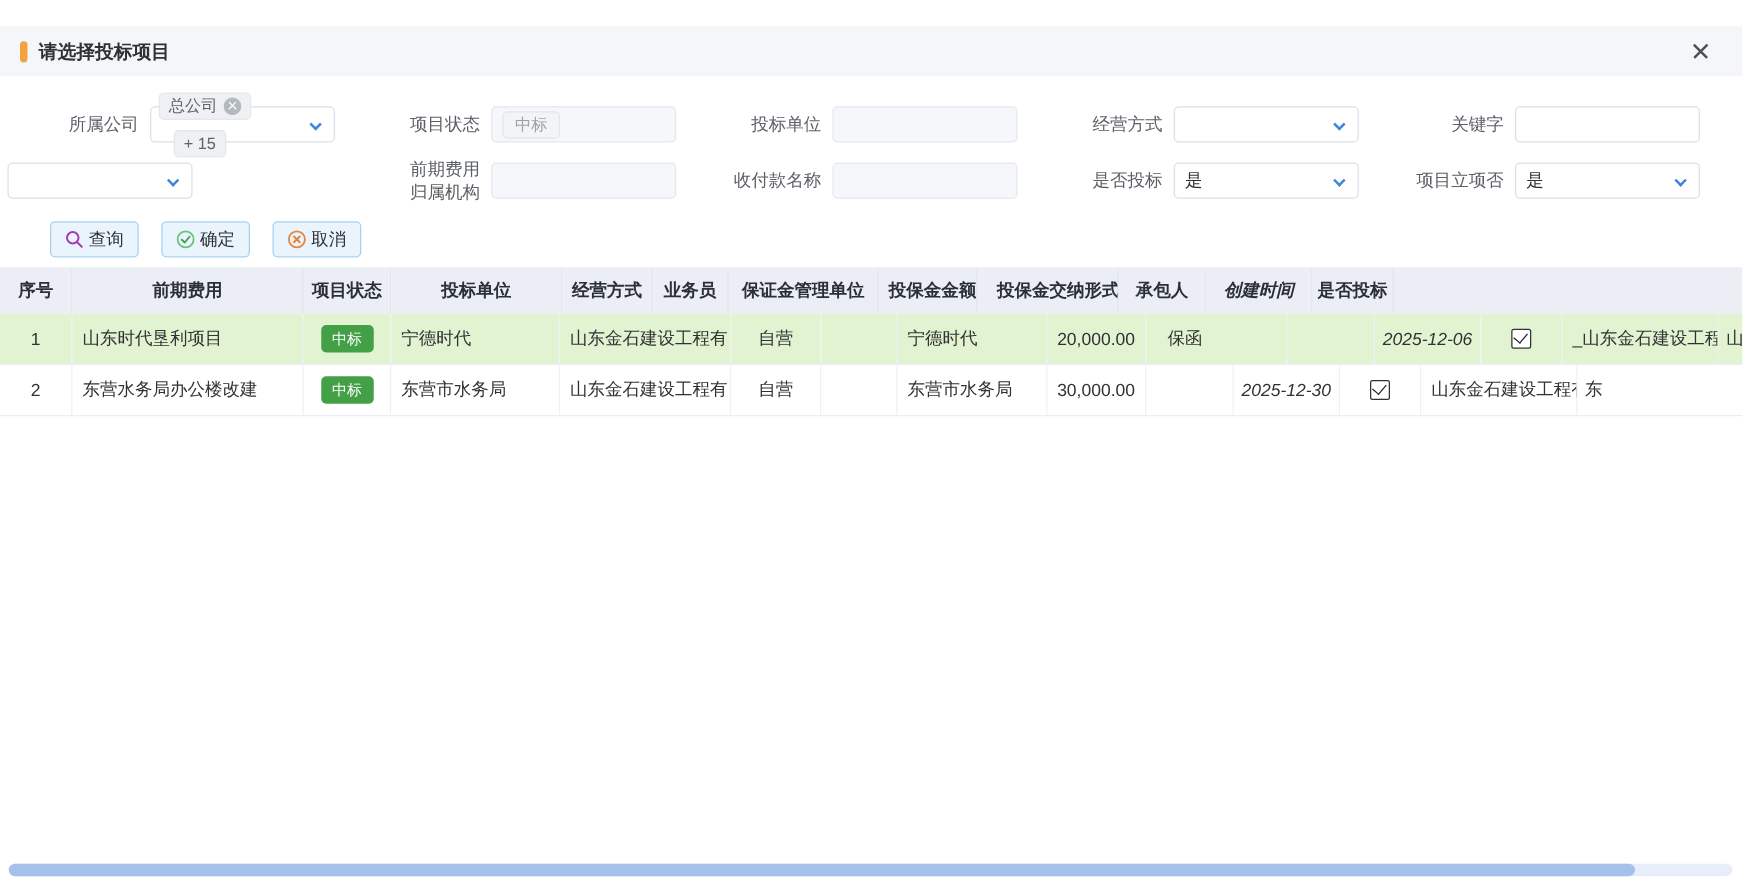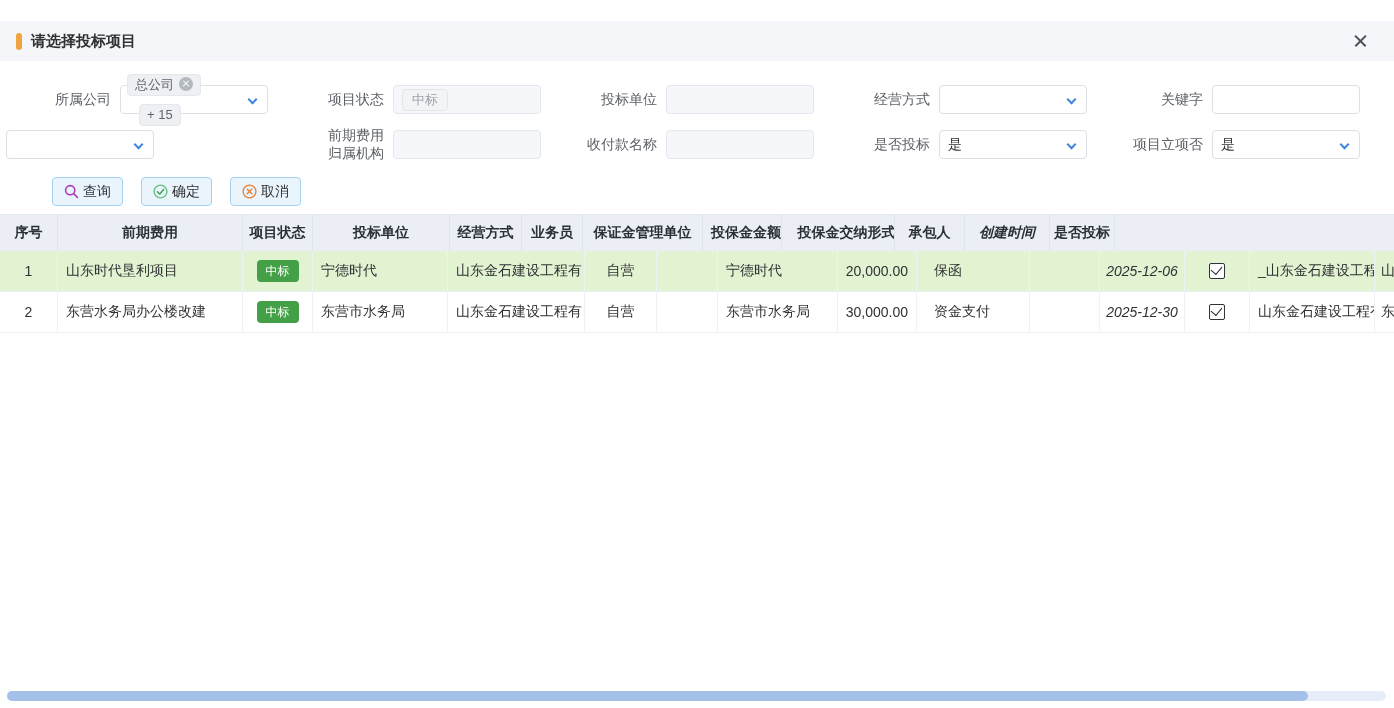--- a/index.html
+++ b/index.html
@@ -27,7 +27,7 @@
   .chevron { position:absolute; right:11px; top:10px; width:7px; height:7px; border-right:2px solid #3f86e0; border-bottom:2px solid #3f86e0; transform:rotate(45deg); }
   .sel-value { font-size:14px; color:#303133; }
 
-  .tag { position:absolute; background:#eef0f3; border:1px solid #e4e7ec; border-radius:4px; color:#5f646b; font-size:13px; display:inline-flex; padding:2px 7px; line-height:16px; white-space:nowrap; z-index:2; }
+  .tag { position:absolute; background:#eef0f3; border:1px solid #e4e7ec; border-radius:4px; color:#5f646b; font-size:13px; display:inline-flex; align-items:center; padding:2px 7px; line-height:16px; white-space:nowrap; z-index:2; }
   .tag-top { left:6px; top:-12px; }
   .tag-bottom { left:18px; bottom:-13px; }
   .tag-close { margin-left:5px; width:14px; height:14px; border-radius:50%; background:#b4b8bf; position:relative; cursor:pointer; }

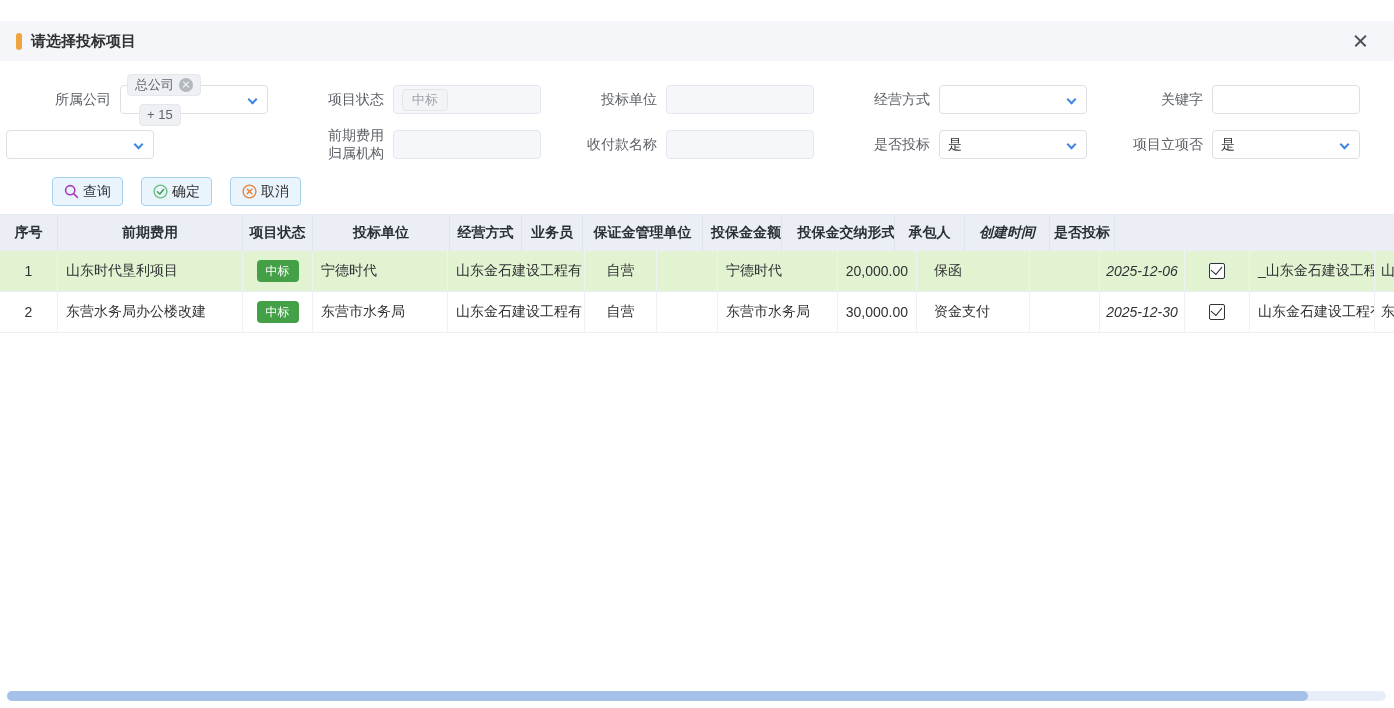--- a/index.html
+++ b/index.html
@@ -37,7 +37,7 @@
   .inner-tag { background:#f3f4f6; border:1px solid #e2e5ea; border-radius:4px; color:#9ba0a9; font-size:13px; padding:2px 9px; line-height:16px; }
 
   
-  .toolbar { display:flex; gap:18px; padding:6px 0 8px 40px;margin-left:12px; }
+  .toolbar { display:flex; gap:18px; padding:6px 0 8px 40px; }
   .btn { display:inline-flex; align-items:center; gap:4px; height:29px; padding:0 11px; background:#e9f4fd; border:1px solid #a5d2f2; border-radius:4px; font-size:14px; color:#303133; cursor:pointer; }
   .btn svg { display:block; }
 

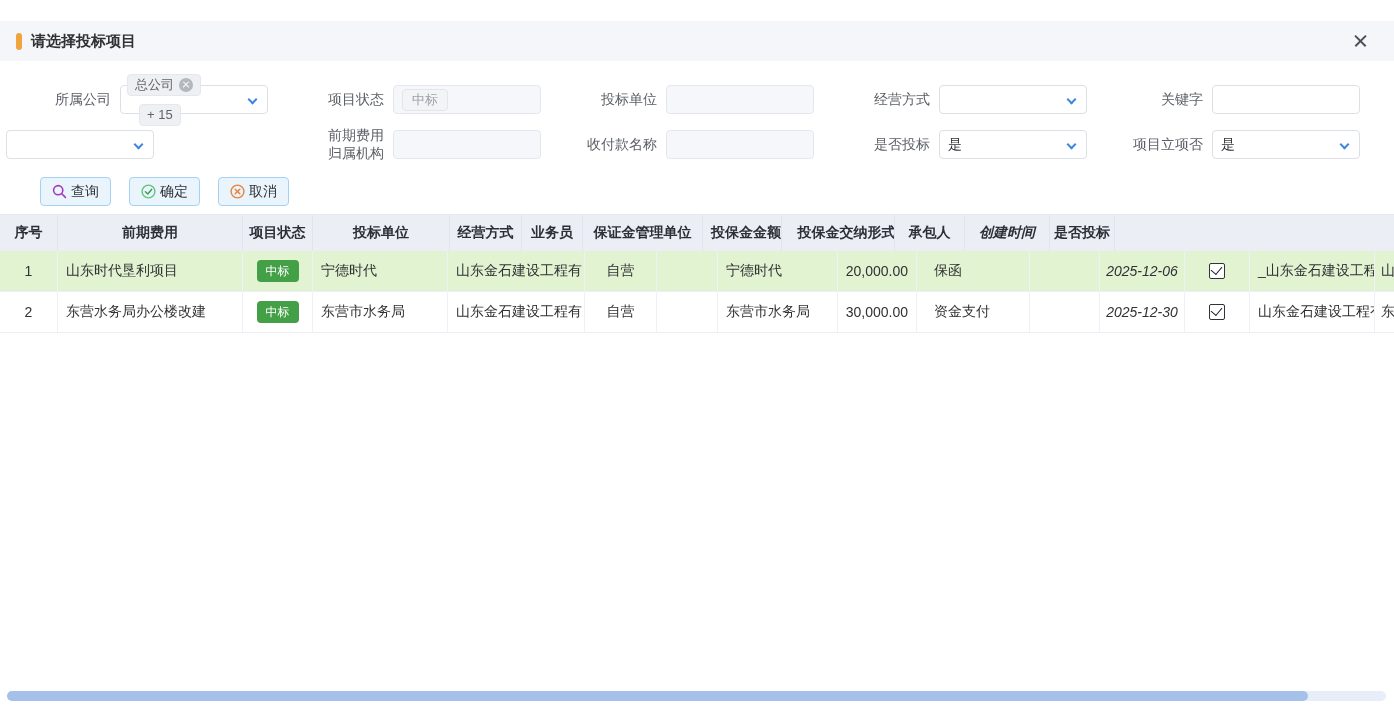--- a/index.html
+++ b/index.html
@@ -229,7 +229,6 @@
       <div class="td c6"></div>
       <div class="td c7">东营市水务局</div>
       <div class="td c8">30,000.00</div>
-      <div class="td c9">资金支付</div>
       <div class="td c10"></div>
       <div class="td c11">2025-12-30</div>
       <div class="td c12">

